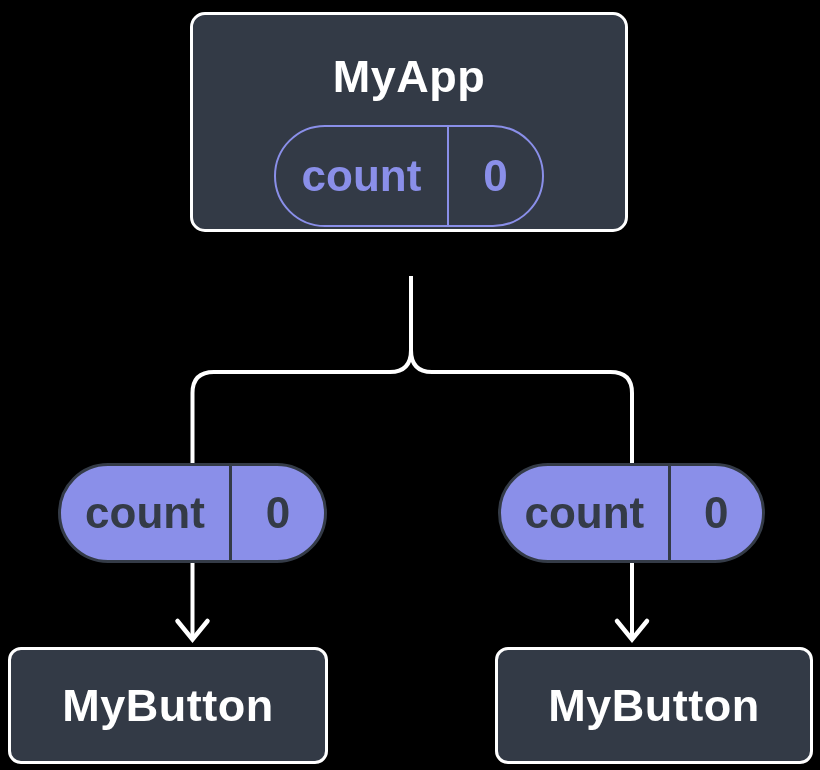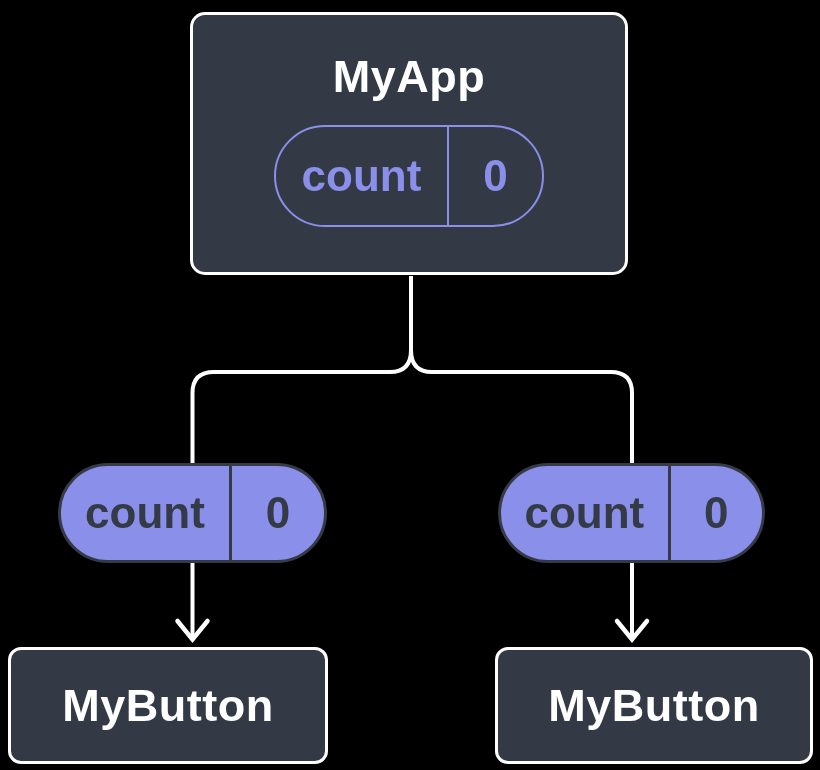--- a/index.html
+++ b/index.html
@@ -38,7 +38,7 @@
 
   .node-root {
     left: 190px; top: 12px;
-    width: 438px; height: 263px;
+    width: 438px; height: 220px;
     border-radius: 15px;
   }
 

